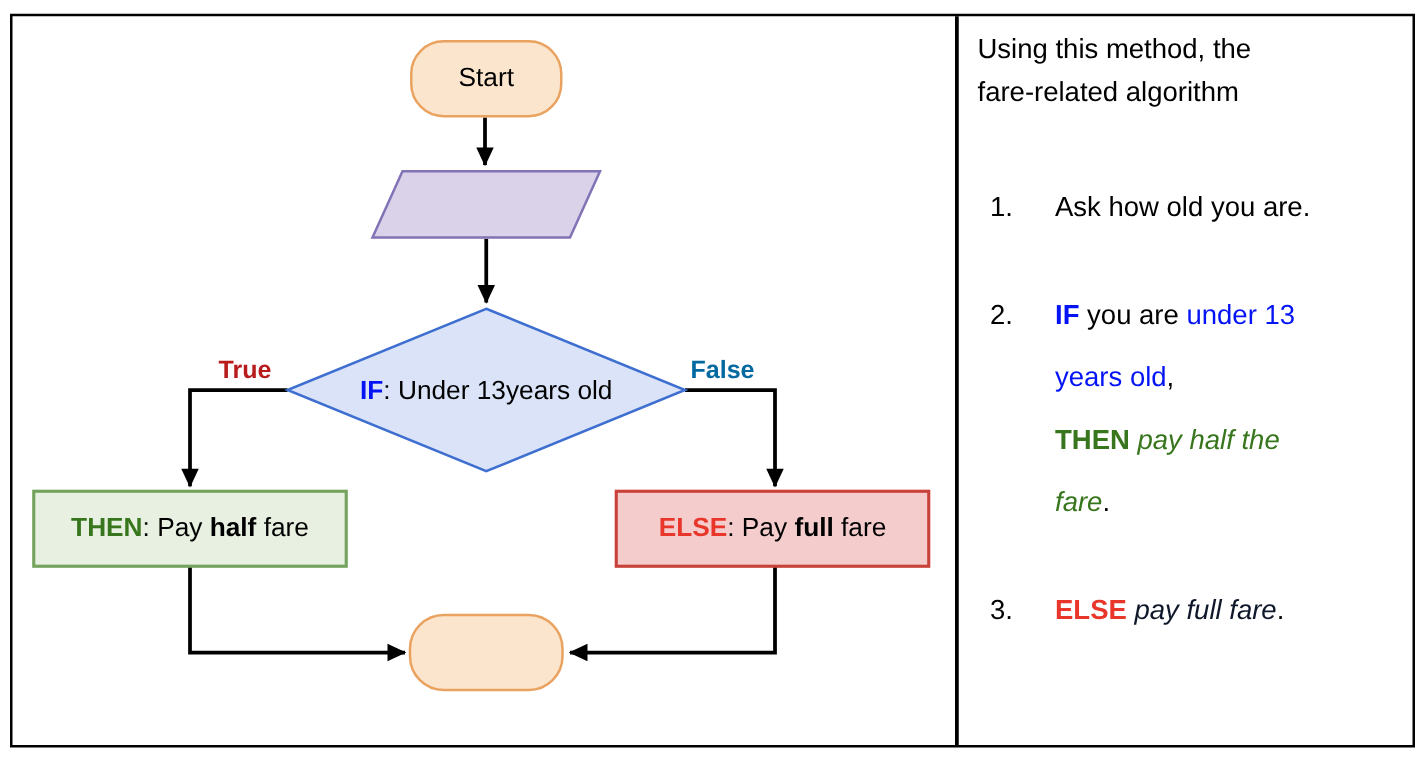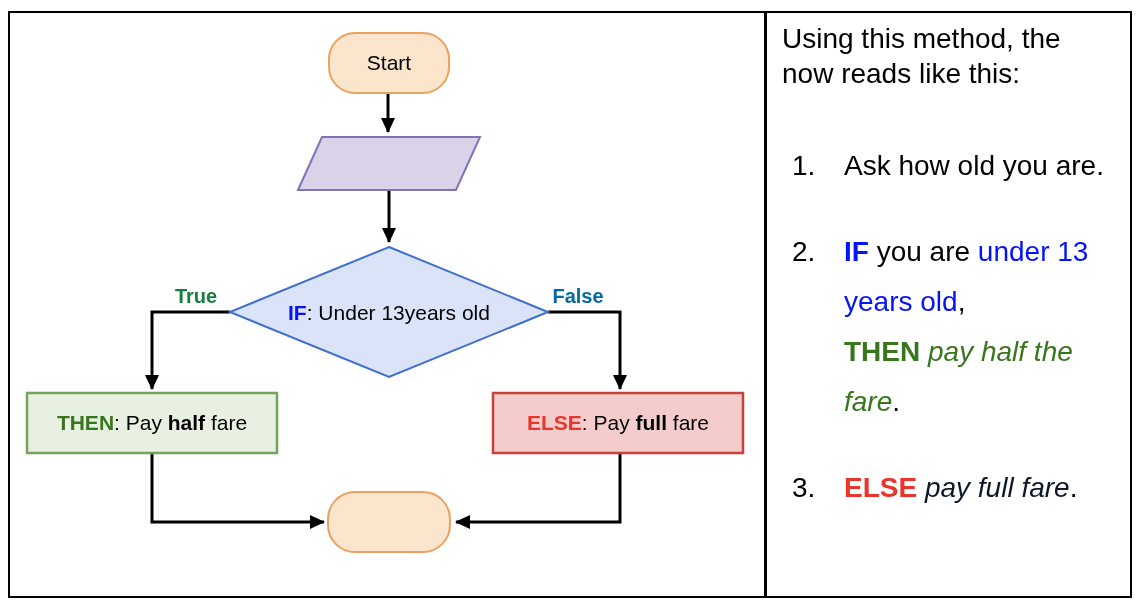--- a/index.html
+++ b/index.html
@@ -16,7 +16,7 @@
   .cell-right{
     position:absolute;left:757px;top:0;right:0;height:100%;
     padding:8px 10px 16px 15px;box-sizing:border-box;
-    font-size:28px;line-height:35px;
+    font-size:22px;line-height:35px;
   }
   .fc-svg{position:absolute;left:0;top:0;}
   .fc-label{

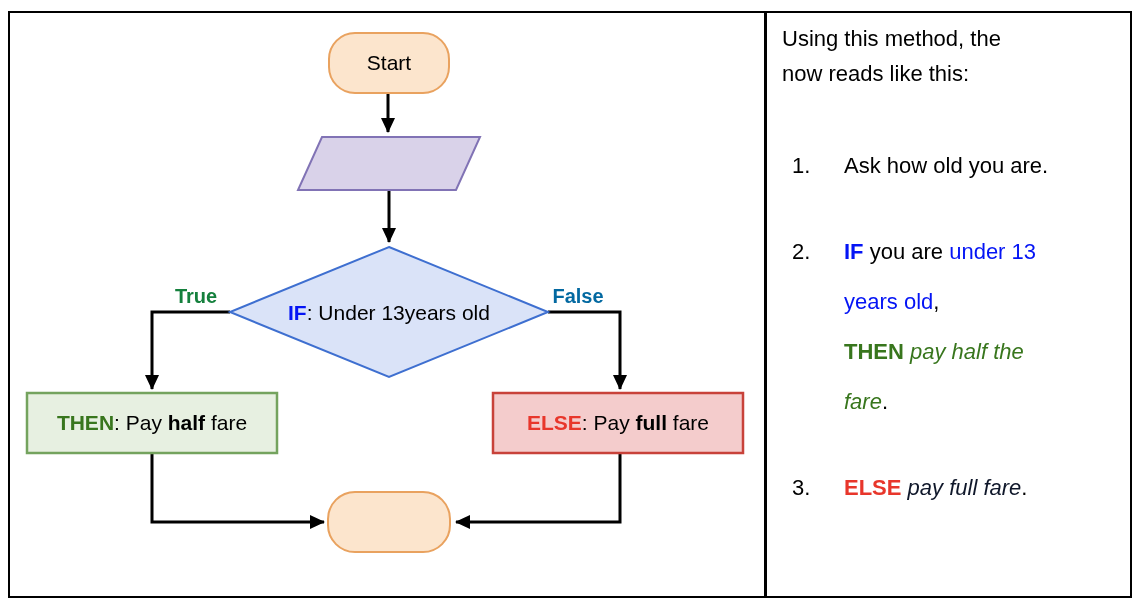--- a/index.html
+++ b/index.html
@@ -75,6 +75,7 @@
     <div class="cell-right">
       <div class="intro">
         <div>Using this method, the</div>
+        <div>fare-related algorithm</div>
         <div>now reads like this:</div>
       </div>
 

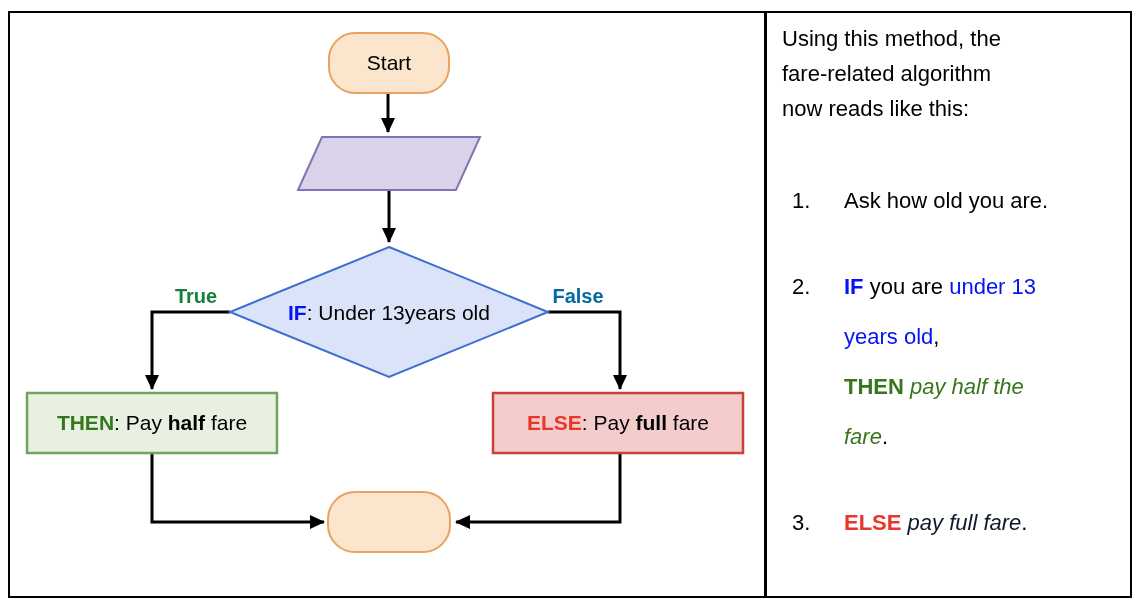--- a/index.html
+++ b/index.html
@@ -76,7 +76,6 @@
       <div class="intro">
         <div>Using this method, the</div>
         <div>fare-related algorithm</div>
-        <div>now reads like this:</div>
       </div>
 
       <div class="olist">

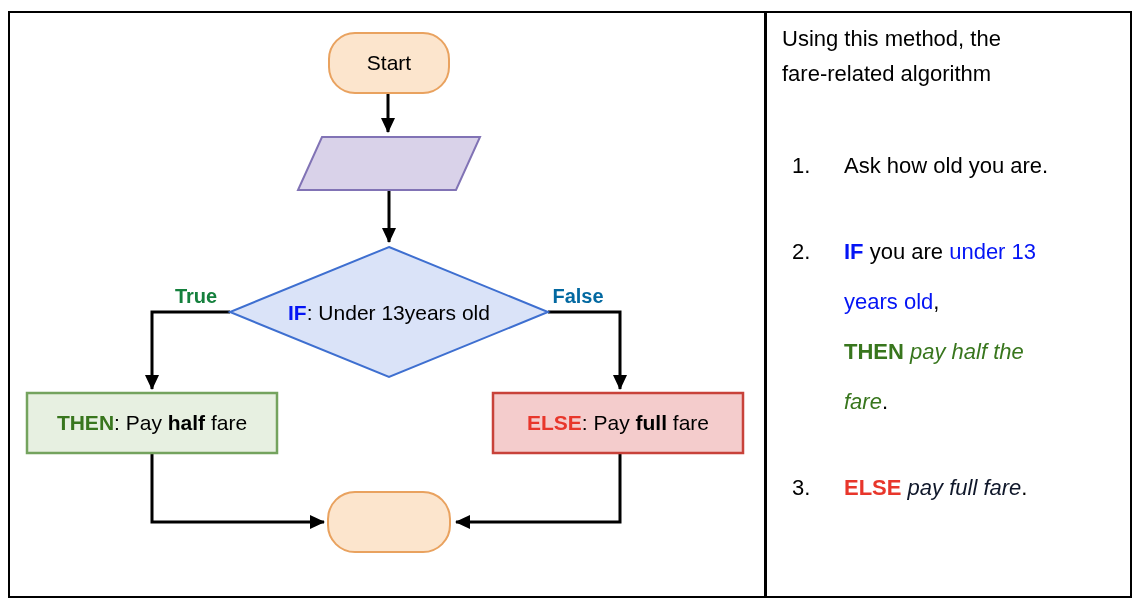--- a/index.html
+++ b/index.html
@@ -64,7 +64,7 @@
 
       <div class="fc-label" style="left:319px;top:20px;width:120px;height:60px;text-align:right;">Start</div>
       <div class="fc-label decision-lines rich" style="left:259px;top:268px;width:240px;height:62px;"><span style="color: rgb(4, 20, 245); font-weight: bold;">IF</span><span>: Under 13</span><br><span>years old</span></div>
-      <div class="fc-label small rich" style="left:146px;top:271px;width:80px;height:24px;"><span style="color: #15803d; font-weight: bold;">True</span></div>
+      <div class="fc-label small rich" style="left:146px;top:271px;width:80px;height:24px;"><span style="color: #b91c1c; font-weight: bold;">True</span></div>
       <div class="fc-label small rich" style="left:528px;top:271px;width:80px;height:24px;"><span style="color: #0369a1; font-weight: bold;">False</span></div>
       <div class="fc-label rich" style="left:17px;top:380px;width:250px;height:60px;"><span style="color: rgb(56, 118, 29); font-weight: bold;">THEN</span><span>: Pay </span><span style="font-weight: bold;">half</span><span> fare</span></div>
       <div class="fc-label rich" style="left:483px;top:380px;width:250px;height:60px;"><span style="color: rgb(232, 54, 43); font-weight: bold;">ELSE</span><span>: Pay </span><span style="font-weight: bold;">full</span><span> fare</span></div>

